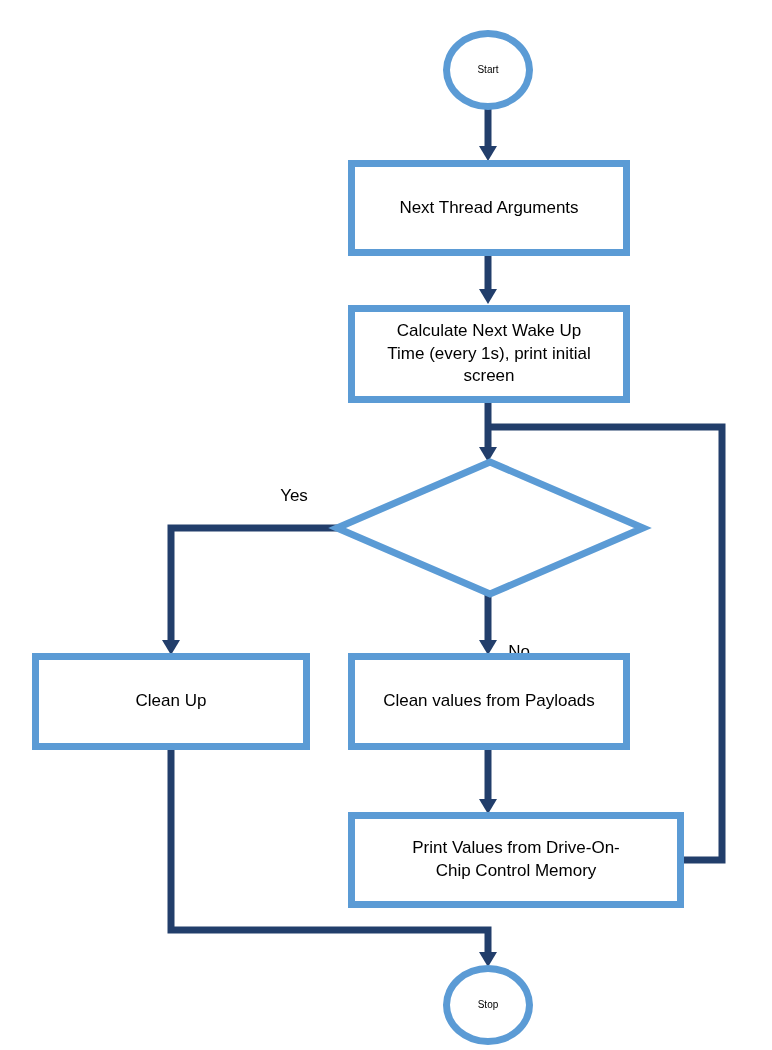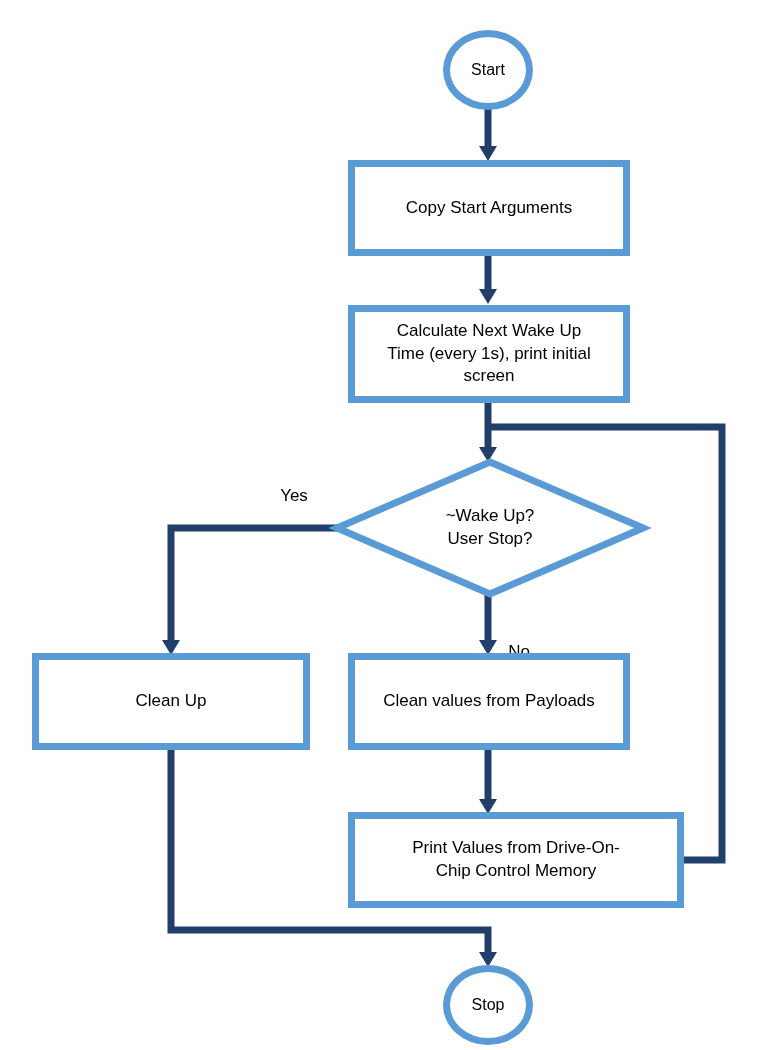--- a/index.html
+++ b/index.html
@@ -52,7 +52,7 @@
   }
   .ellipse {
     border-radius: 50%;
-    font-size: 16px;
+    font-size: 10px;
   }
   .float-label {
     position: absolute;

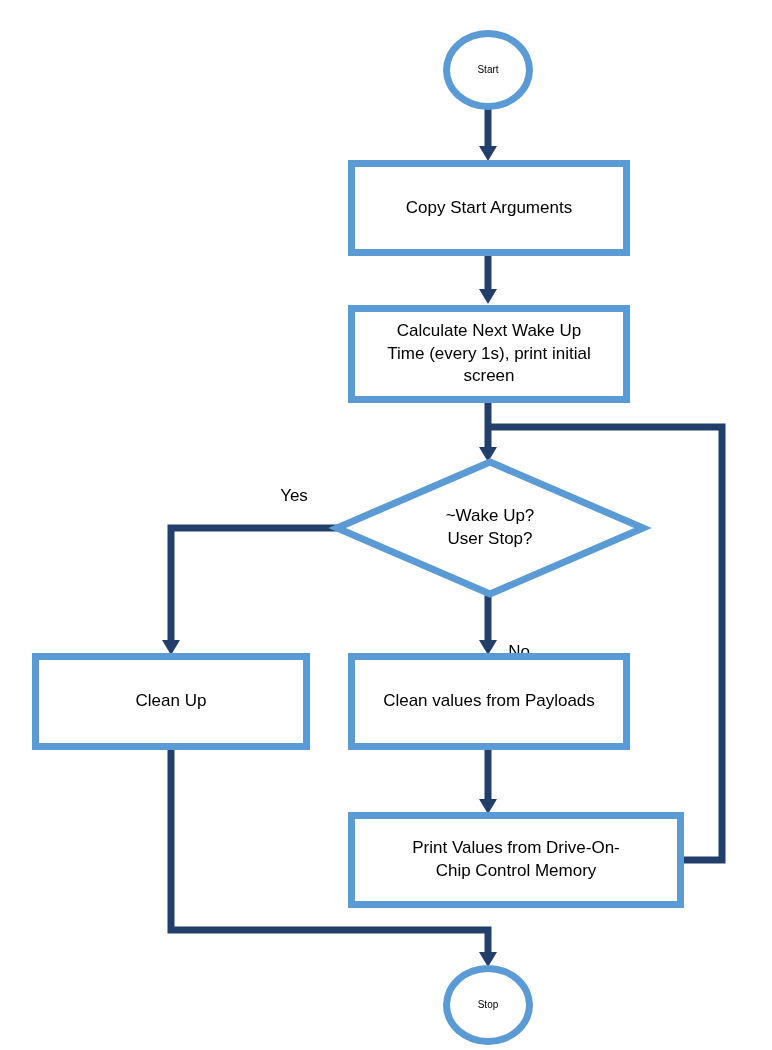--- a/index.html
+++ b/index.html
@@ -103,7 +103,7 @@
 
   <div class="node ellipse" style="left:443px; top:30px; width:90px; height:80px;">Start</div>
 
-  <div class="node" style="left:348px; top:160px; width:282px; height:96px;">Copy Start Arguments</div>
+  <div class="node" style="left:348px; top:160px; width:282px; height:96px;">Next Thread Arguments</div>
 
   <div class="node" style="left:348px; top:305px; width:282px; height:98px;text-align:center;">Calculate Next Wake Up
 Time (every 1s), print initial

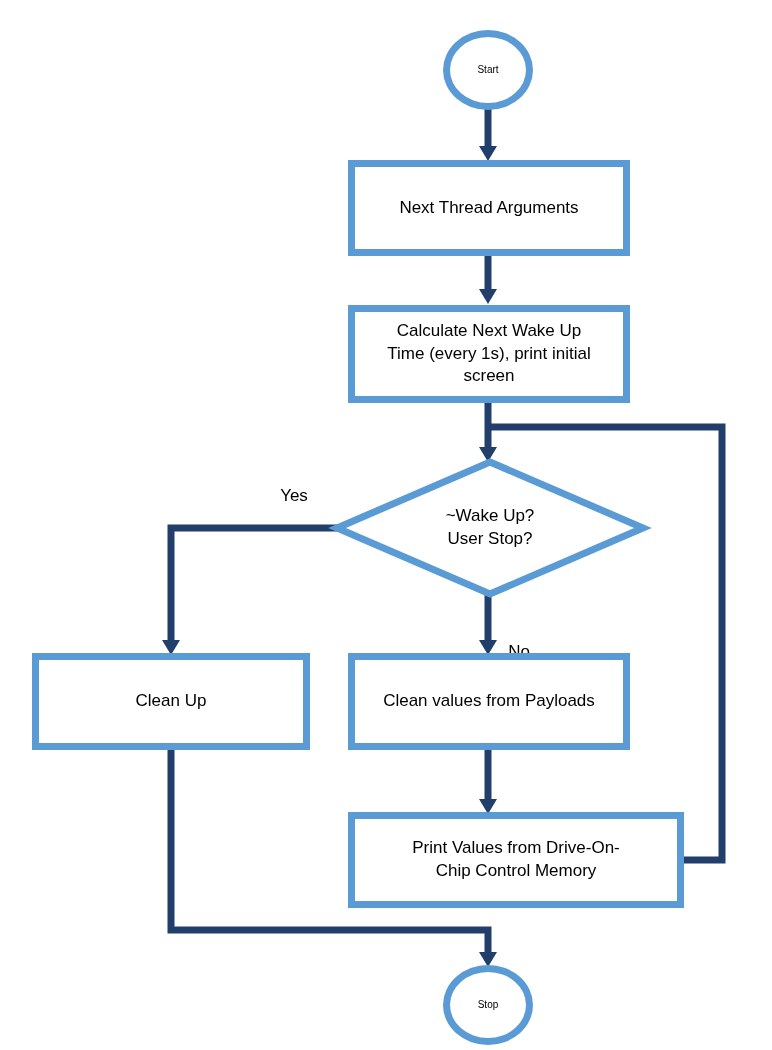--- a/index.html
+++ b/index.html
@@ -109,8 +109,6 @@
 Time (every 1s), print initial
 screen</div>
 
-  <div class="float-label" style="left:390px; top:492px; width:200px; height:72px;">~Wake Up?
-User Stop?</div>
 
   <div class="float-label" style="left:272px; top:484px; width:44px; height:24px;">Yes</div>
 

